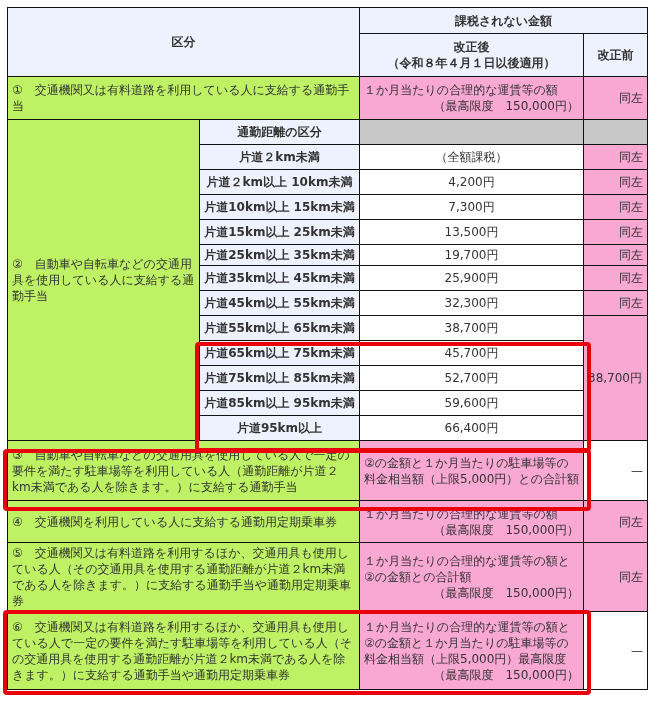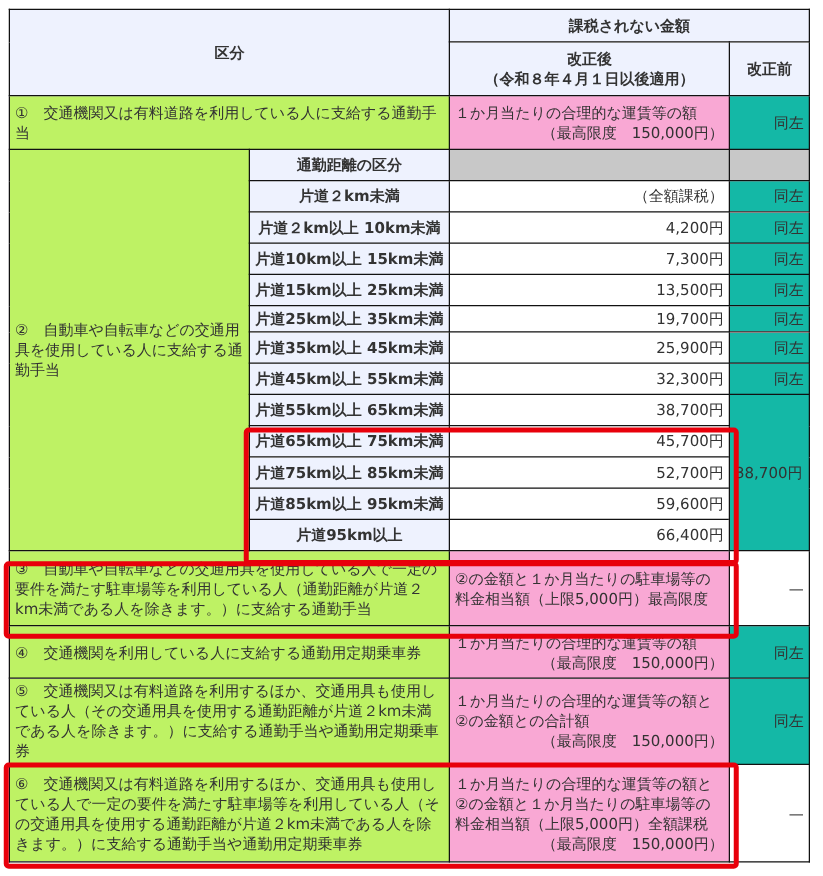--- a/index.html
+++ b/index.html
@@ -14,7 +14,7 @@
   .val { background: #ffffff; text-align: right; white-space: nowrap; }
   .txt { background: #f9a8d4; text-align: left; }
   .txt .right { display: block; text-align: right; }
-  .prev { background: #14b8a6; text-align: right; white-space: nowrap; margin-left: 28px; }
+  .prev { background: #f9a8d4; text-align: right; white-space: nowrap; margin-left: 28px; }
   .dash { background: #ffffff; text-align: right; }
   .hl { position: absolute; border: 4px solid #e8000b; border-radius: 4px; pointer-events: none; box-sizing: border-box; }
 </style>

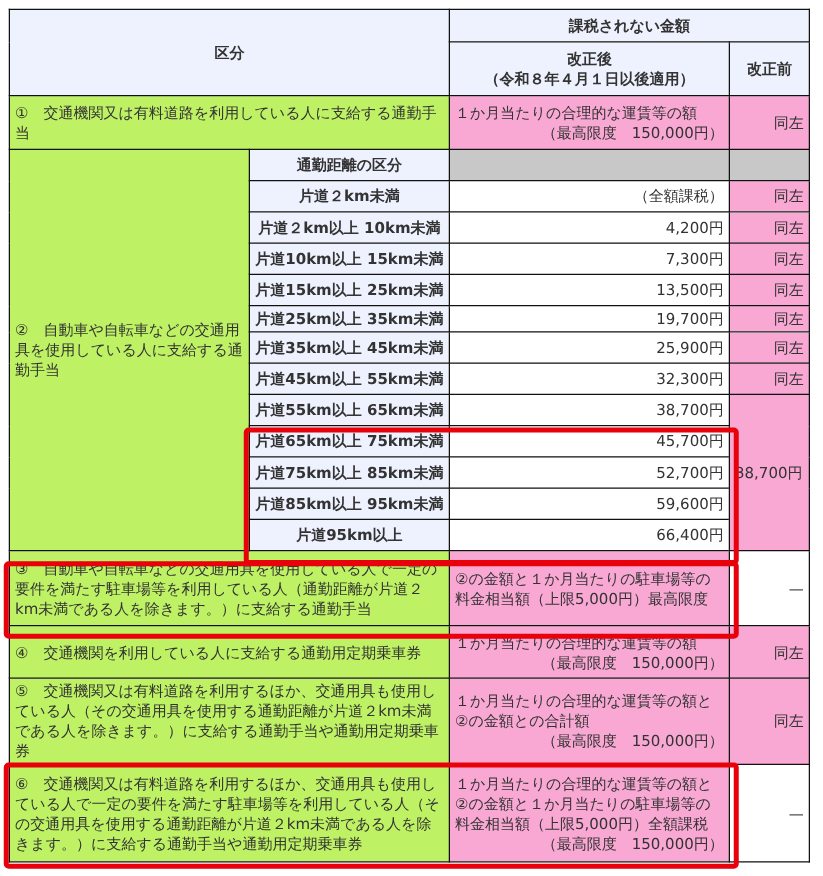--- a/index.html
+++ b/index.html
@@ -11,7 +11,7 @@
   .lbl { background: #bef264; text-align: left; }
   .sub { background: #eef2fe; font-weight: bold; text-align: center; white-space: nowrap; font-size: 12px; }
   .gray { background: #c8c8c8; }
-  .val { background: #ffffff; text-align: right; white-space: nowrap; }
+  .val { background: #ffffff; text-align: center; white-space: nowrap; }
   .txt { background: #f9a8d4; text-align: left; }
   .txt .right { display: block; text-align: right; }
   .prev { background: #f9a8d4; text-align: right; white-space: nowrap; margin-left: 28px; }

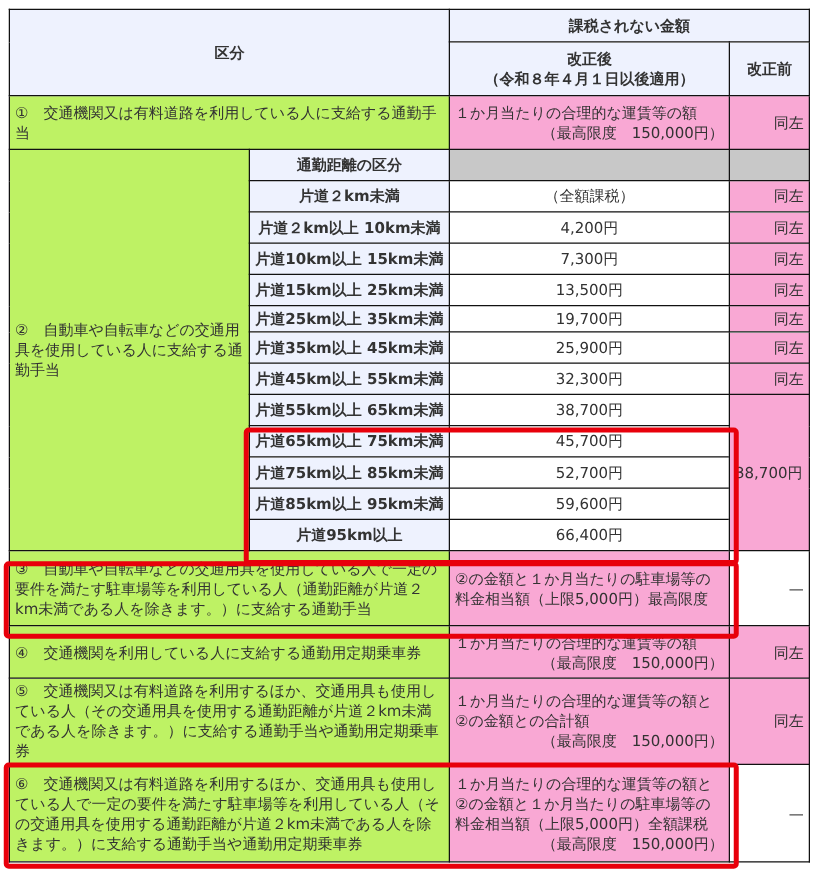--- a/index.html
+++ b/index.html
@@ -115,7 +115,7 @@
 
   <tr style="height:60px">
     <td class="lbl" colspan="2">③　自動車や自転車などの交通用具を使用している人で一定の要件を満たす駐車場等を利用している人（通勤距離が片道２km未満である人を除きます。）に支給する通勤手当</td>
-    <td class="txt">②の金額と１か月当たりの駐車場等の料金相当額（上限5,000円）最高限度</td>
+    <td class="txt">②の金額と１か月当たりの駐車場等の料金相当額（上限5,000円）との合計額</td>
     <td class="dash">—</td>
   </tr>
 

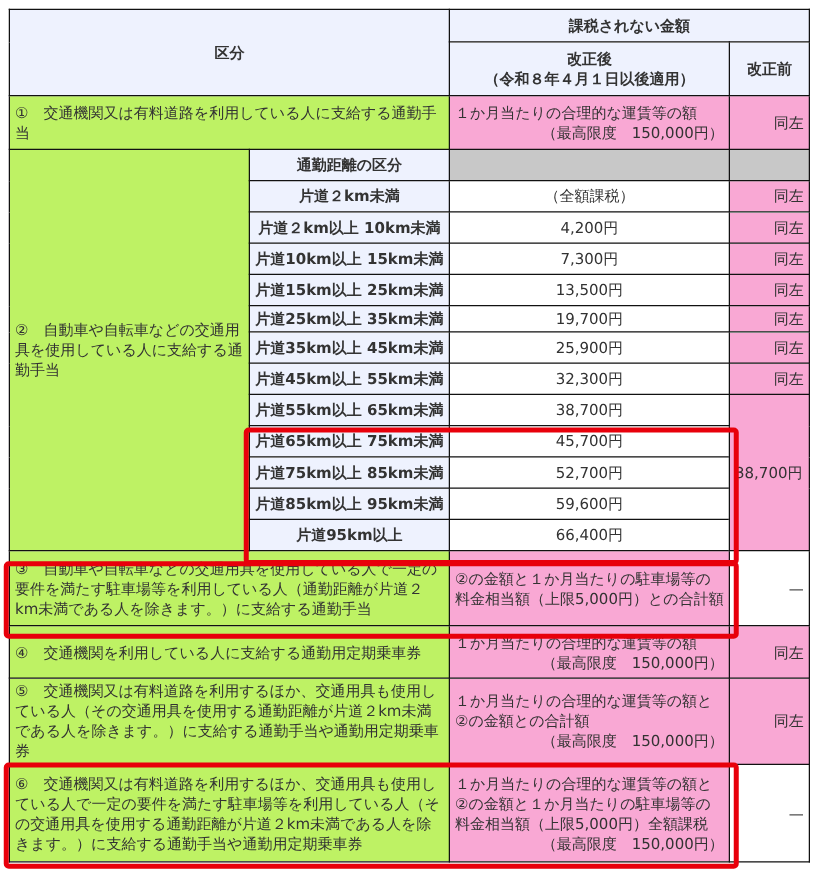--- a/index.html
+++ b/index.html
@@ -140,7 +140,7 @@
   <tr style="height:78px">
     <td class="lbl" colspan="2">⑥　交通機関又は有料道路を利用するほか、交通用具も使用している人で一定の要件を満たす駐車場等を利用している人（その交通用具を使用する通勤距離が片道２km未満である人を除きます。）に支給する通勤手当や通勤用定期乗車券</td>
     <td class="txt">
-      <span>１か月当たりの合理的な運賃等の額と②の金額と１か月当たりの駐車場等の料金相当額（上限5,000円）全額課税</span>
+      <span>１か月当たりの合理的な運賃等の額と②の金額と１か月当たりの駐車場等の料金相当額（上限5,000円）最高限度</span>
       <span class="right">（最高限度　150,000円）</span>
     </td>
     <td class="dash">—</td>

